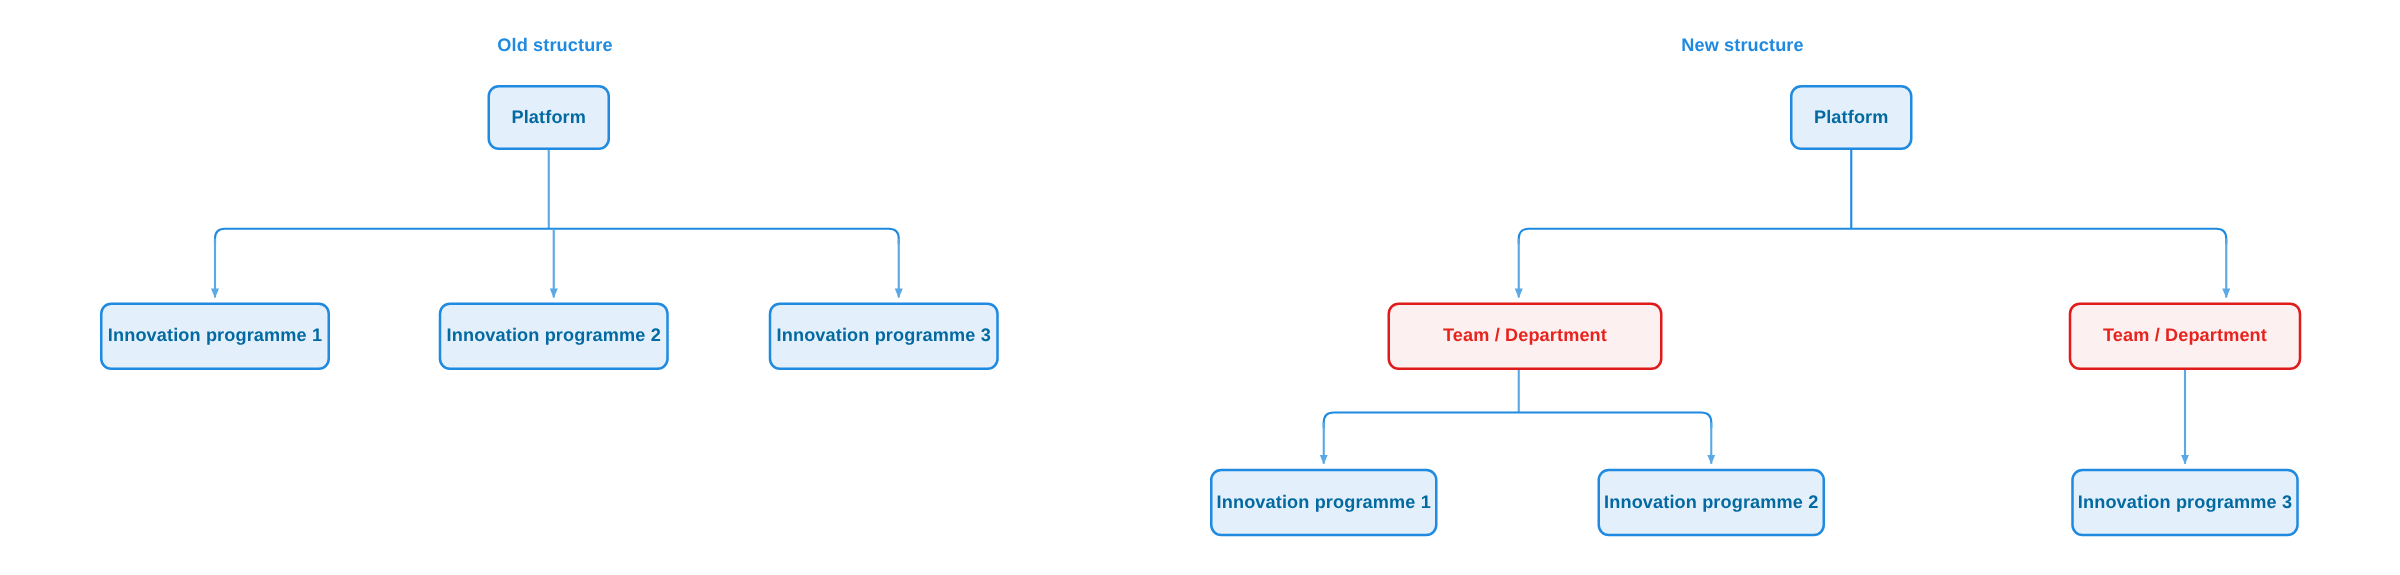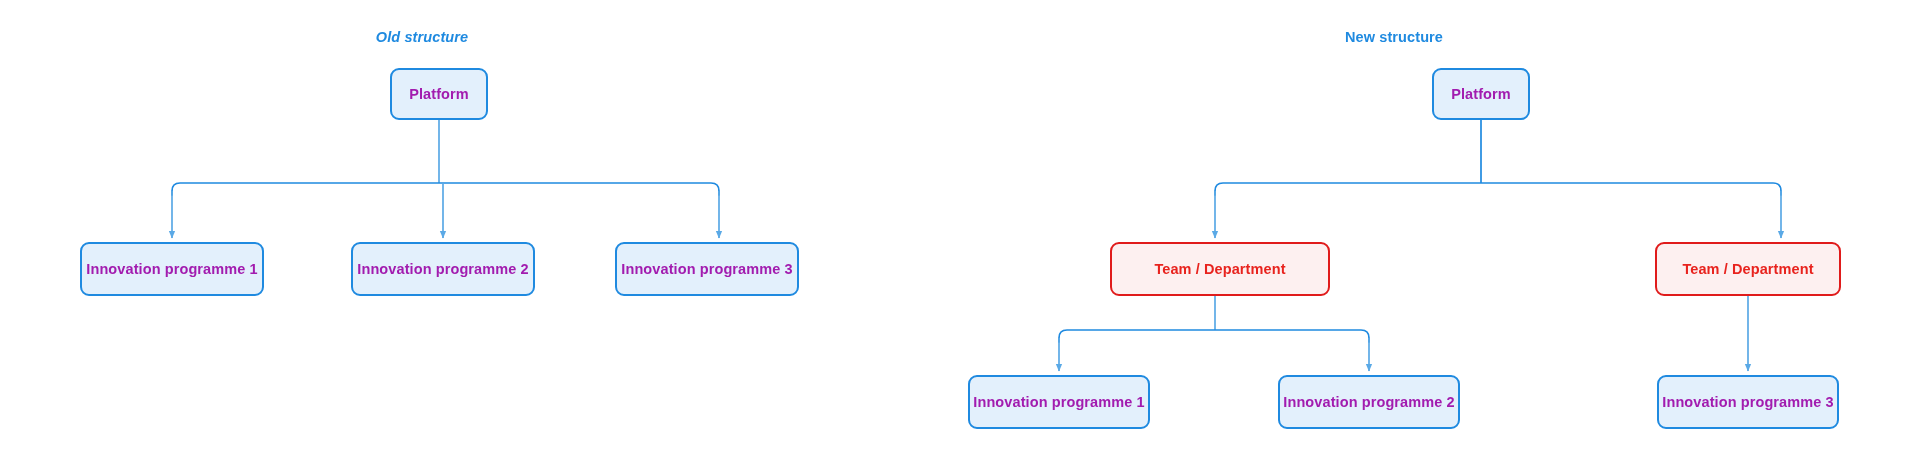--- a/index.html
+++ b/index.html
@@ -97,7 +97,7 @@
     <path d="M 1748 296 L 1748 371" fill="none" stroke="#5aa9e6" stroke-width="1.7" marker-end="url(#arrow)"></path>
   </svg>
 
-  <div class="section-title" style="left:422px; top:30px;font-style:italic;">Old structure</div>
+  <div class="section-title" style="left:444px; top:30px;">Old structure</div>
 
   <div class="node blue" style="left:390px; top:68px; width:98px; height:52px;">
     <span>Platform</span>

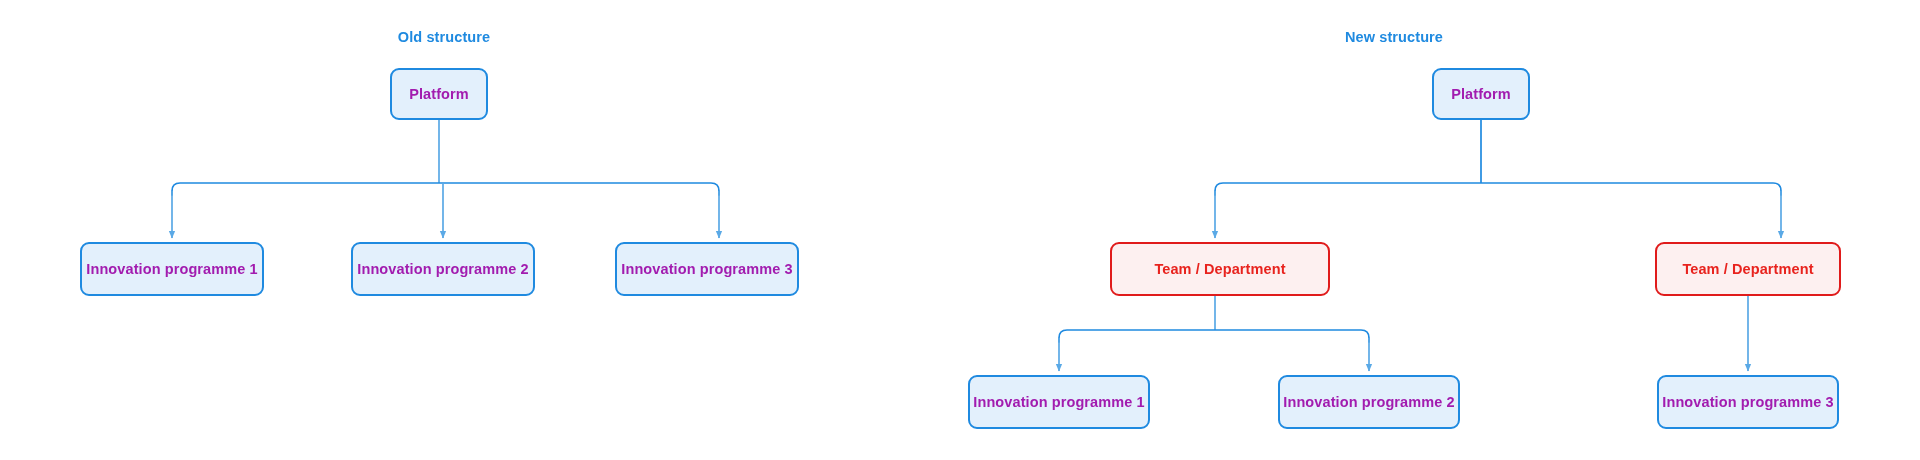--- a/index.html
+++ b/index.html
@@ -53,7 +53,7 @@
   .node.blue {
     background: #e3f0fc;
     border: 2.6px solid #1f8ae0;
-    color: #a21caf;
+    color: #0369a1;
   }
   .node.red {
     background: #fdf0f0;

